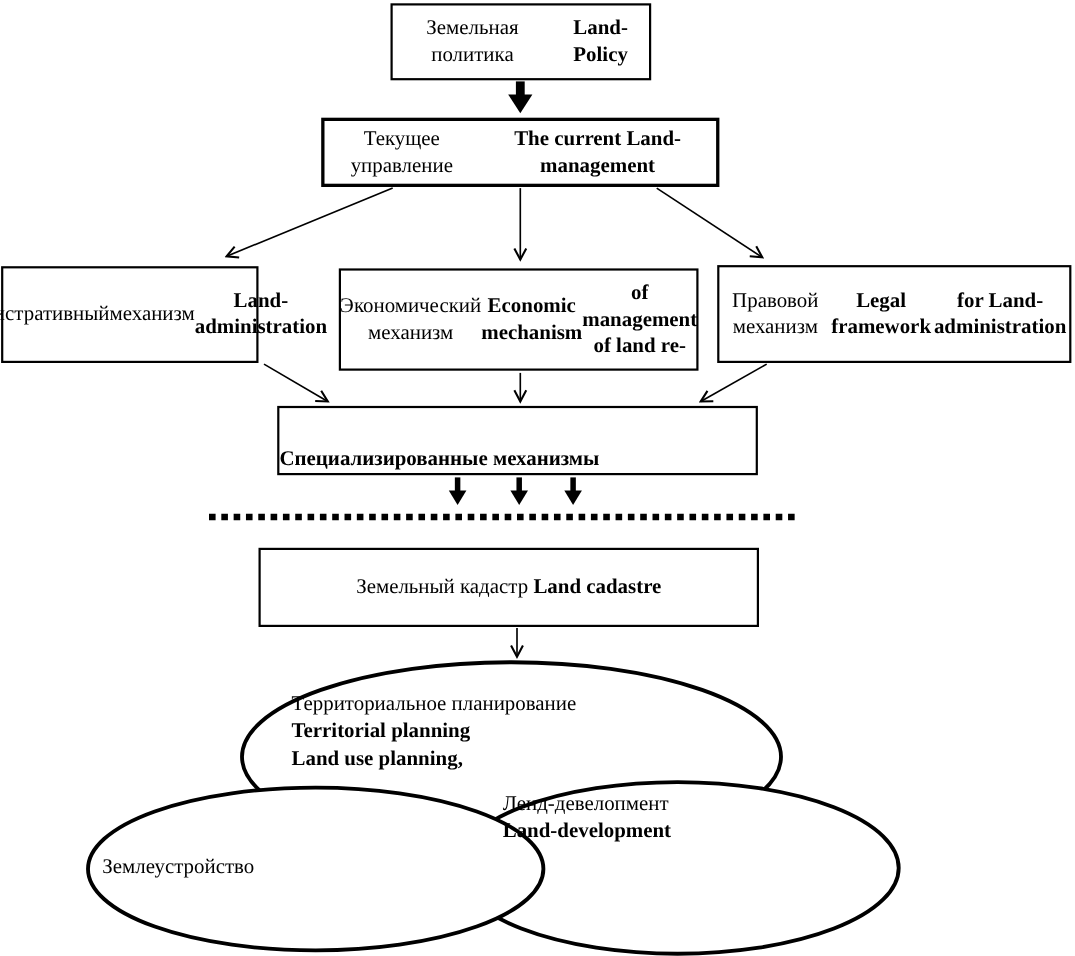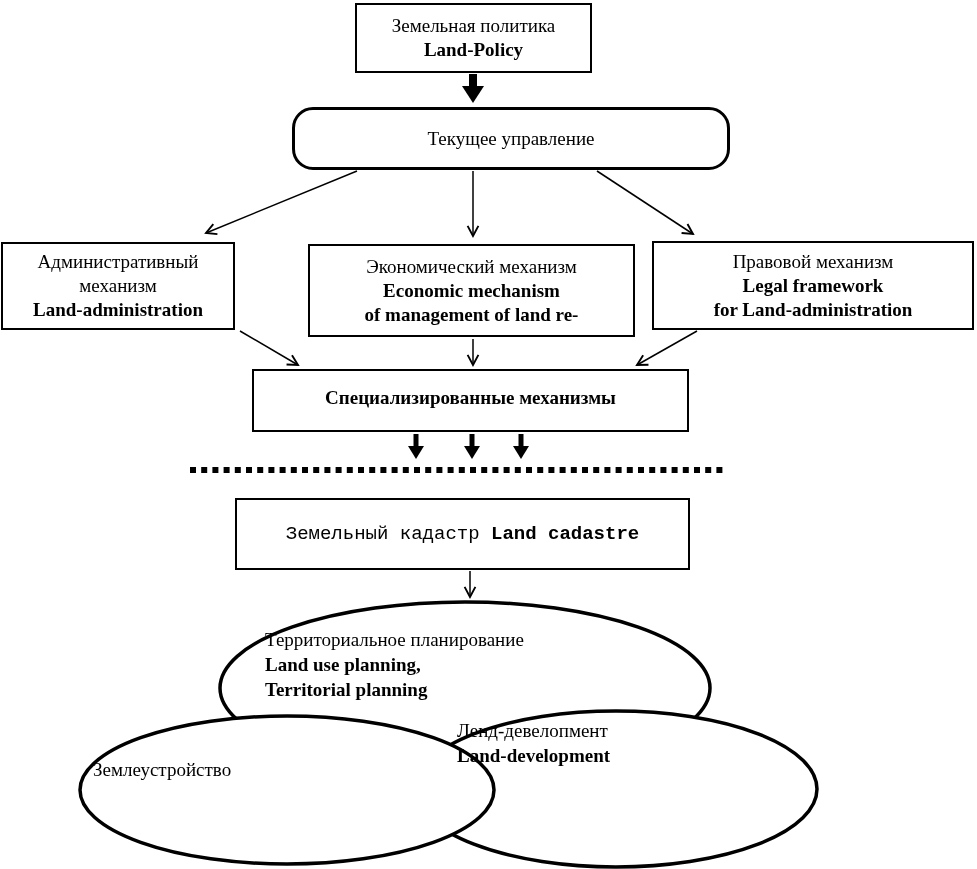--- a/index.html
+++ b/index.html
@@ -10,7 +10,7 @@
   .layer{position:absolute;left:0;top:0;width:977px;height:869px;}
   .box{
     position:absolute;box-sizing:border-box;border:2px solid #000;background:#fff;
-    display:flex;flex-direction:column;justify-content:center;align-items:center;
+    display:flex;flex-direction:row;justify-content:center;align-items:center;
     text-align:center;font-size:19px;line-height:24px;z-index:2;
   }
   .box .b,.lbl .b{font-weight:bold;}

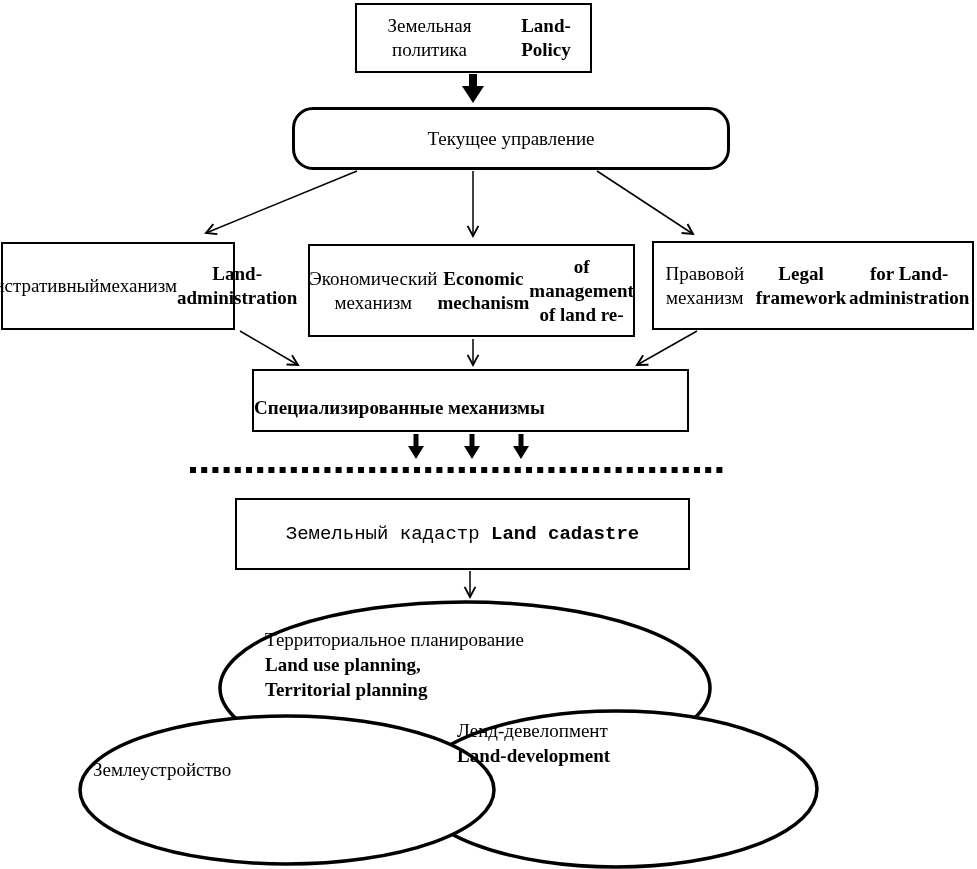--- a/index.html
+++ b/index.html
@@ -73,7 +73,7 @@
     <div class="b">Land-Policy</div>
   </div>
 
-  <div class="box box-thick" style="left:292px;top:107px;width:438px;height:63px;border-radius:21px;">
+  <div class="box box-thick" style="left:292px;top:107px;width:362px;height:63px;">
     <div>Текущее управление</div>
   </div>
 

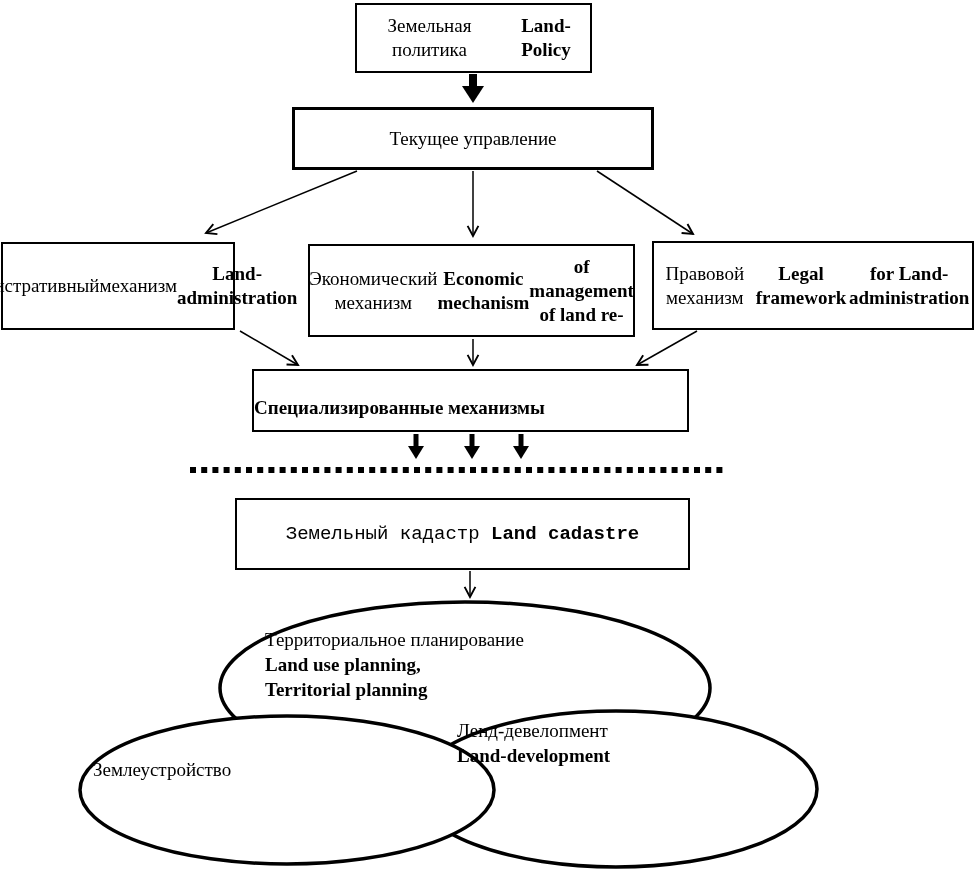--- a/index.html
+++ b/index.html
@@ -75,6 +75,7 @@
 
   <div class="box box-thick" style="left:292px;top:107px;width:362px;height:63px;">
     <div>Текущее управление</div>
+    <div class="b">The current Land-management</div>
   </div>
 
   <div class="box" style="left:1px;top:242px;width:234px;height:88px;">

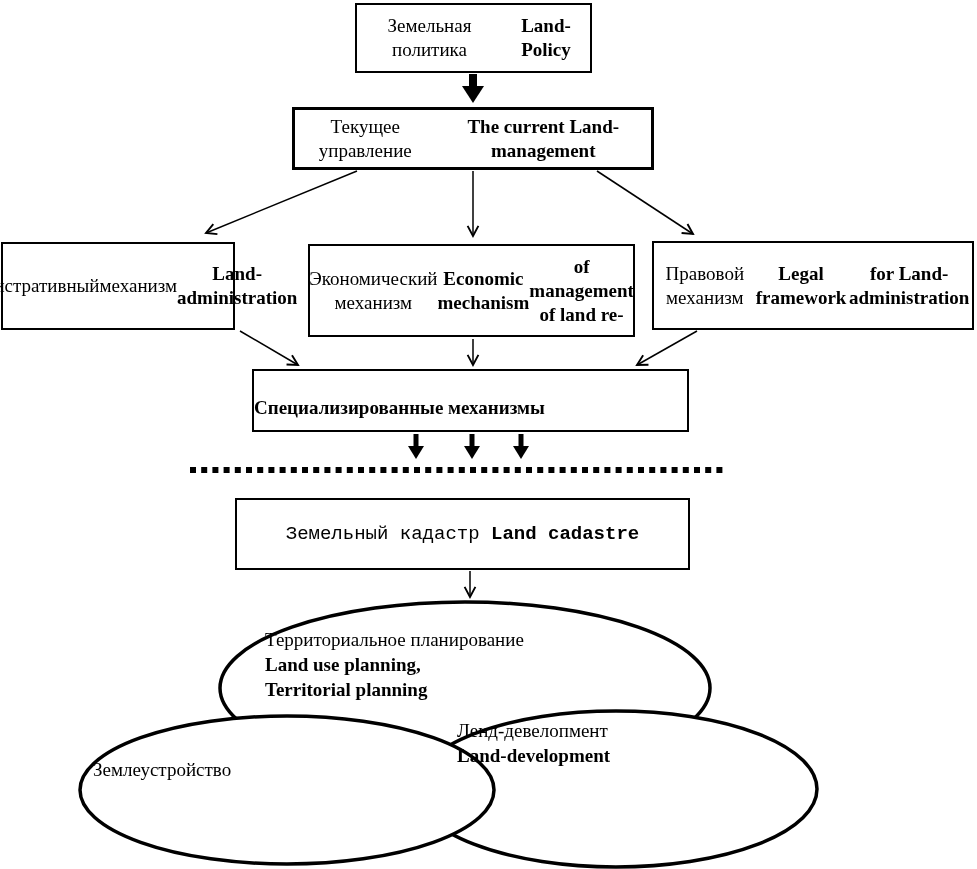--- a/index.html
+++ b/index.html
@@ -15,7 +15,7 @@
   }
   .box .b,.lbl .b{font-weight:bold;}
   .box-thick{border-width:3px;}
-  .box-topalign{justify-content:flex-start;padding-top:15px;}
+  .box-topalign{justify-content:flex-start;padding-top:15px;align-items:flex-end;}
   .lbl{
     position:absolute;font-size:19px;line-height:25px;z-index:3;
     background:transparent;

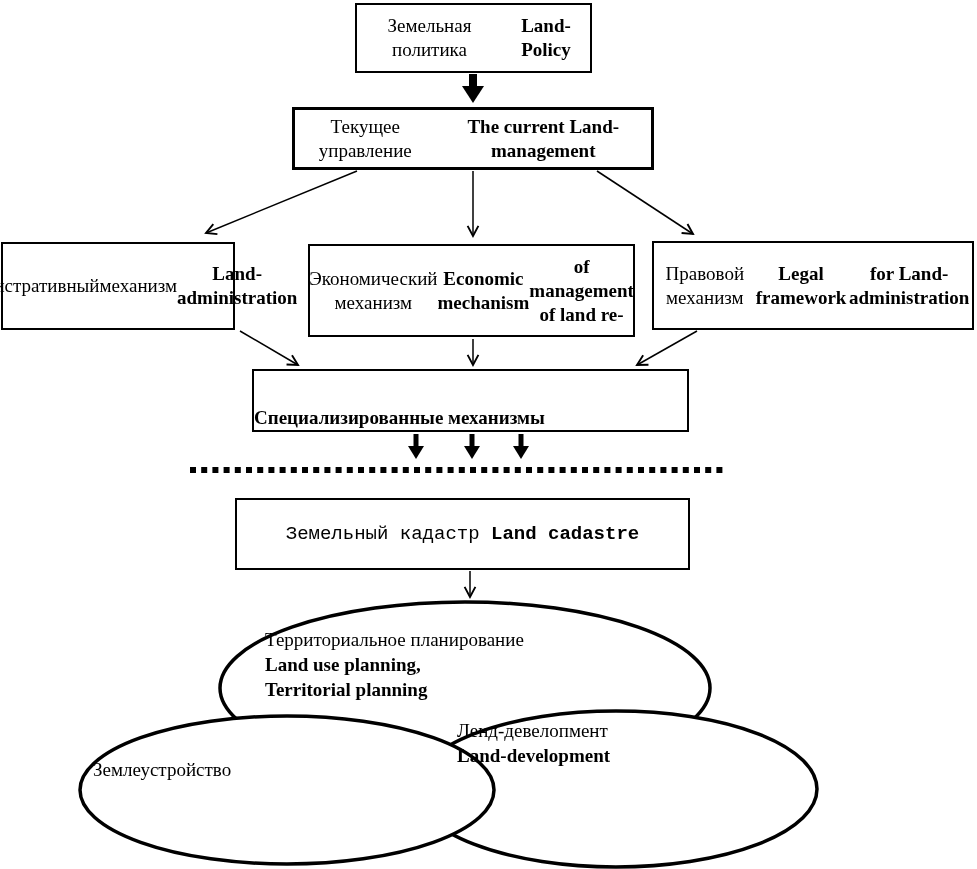--- a/index.html
+++ b/index.html
@@ -100,7 +100,7 @@
     <div class="b">Специализированные механизмы</div>
   </div>
 
-  <div class="box" style="left:235px;top:498px;width:455px;height:72px;border-width:2px;font-family:Liberation Mono, monospace;">
+  <div class="box" style="left:235px;top:498px;width:455px;height:72px;border-width:2px;">
     <div><span>Земельный кадастр </span><span class="b">Land cadastre</span></div>
   </div>
 

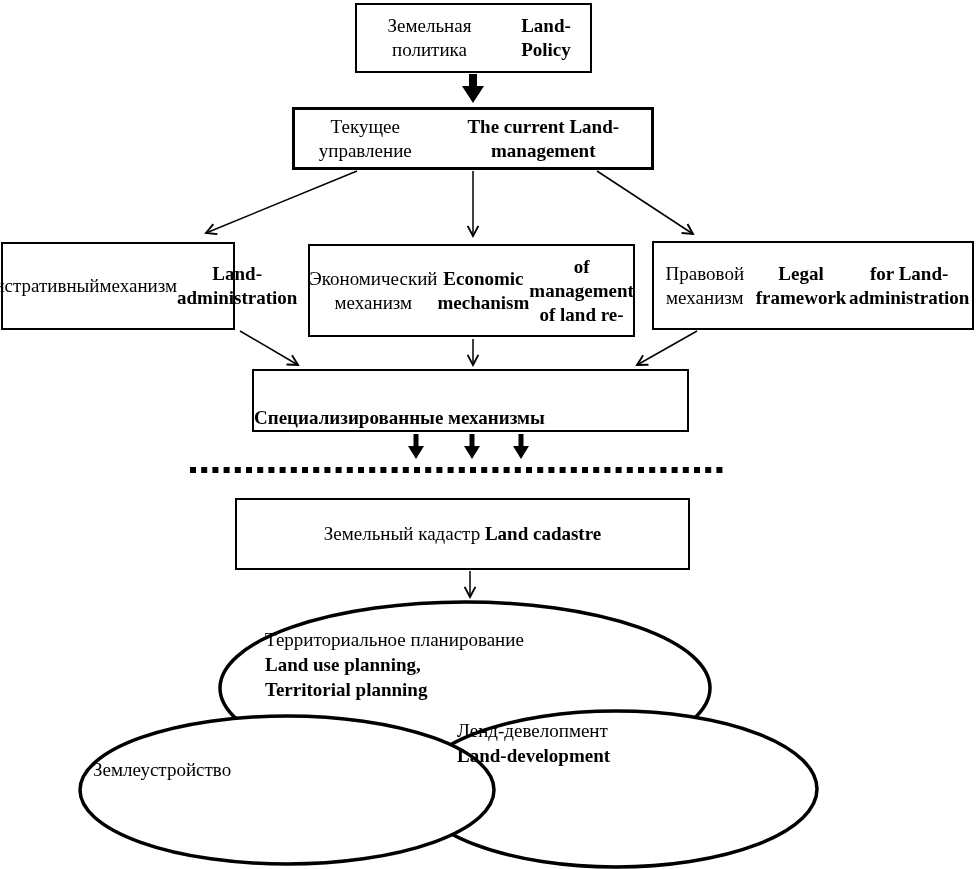--- a/index.html
+++ b/index.html
@@ -106,8 +106,8 @@
 
   <div class="lbl" style="left:265px;top:627px;width:400px;">
     <div>Территориальное планирование</div>
+    <div class="b">Territorial planning</div>
     <div class="b">Land use planning,</div>
-    <div class="b">Territorial planning</div>
   </div>
 
   <div class="lbl" style="left:93px;top:757px;width:400px;">

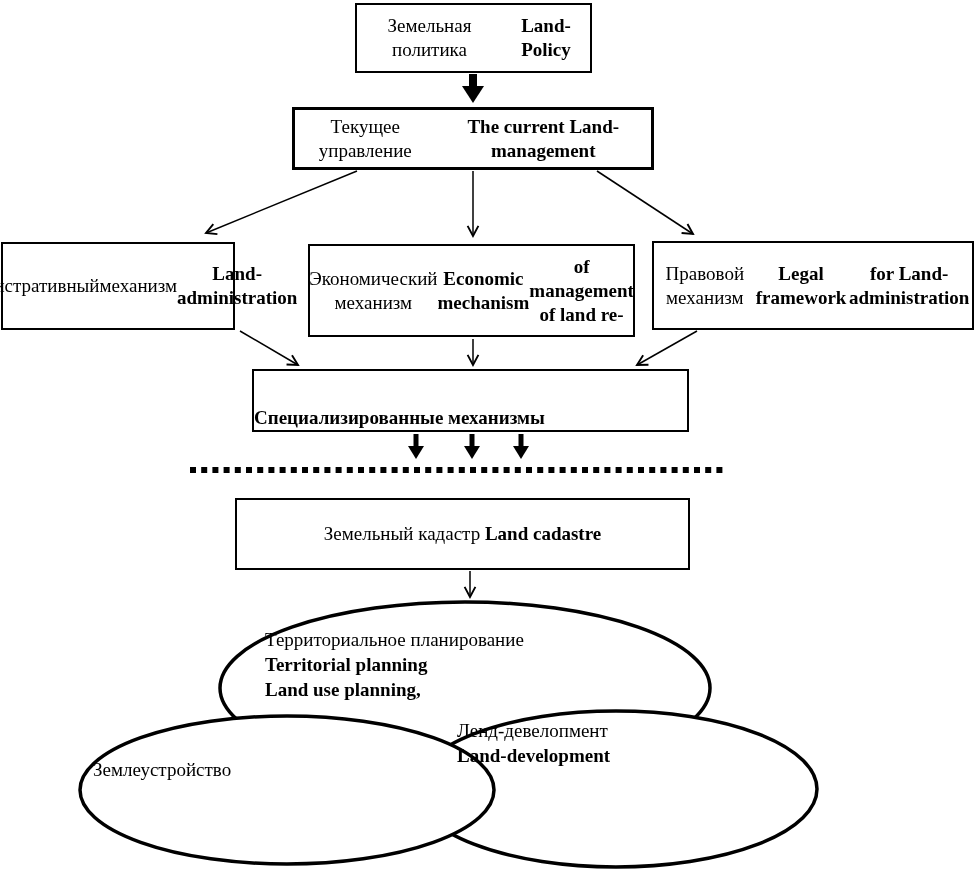--- a/index.html
+++ b/index.html
@@ -110,7 +110,7 @@
     <div class="b">Land use planning,</div>
   </div>
 
-  <div class="lbl" style="left:93px;top:757px;width:400px;">
+  <div class="lbl" style="left:93px;top:776px;width:400px;">
     <div>Землеустройство</div>
   </div>
 

